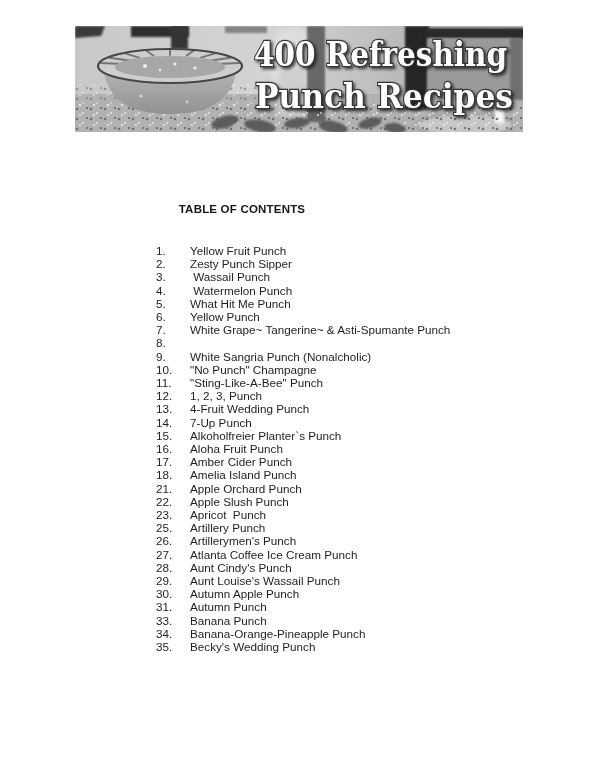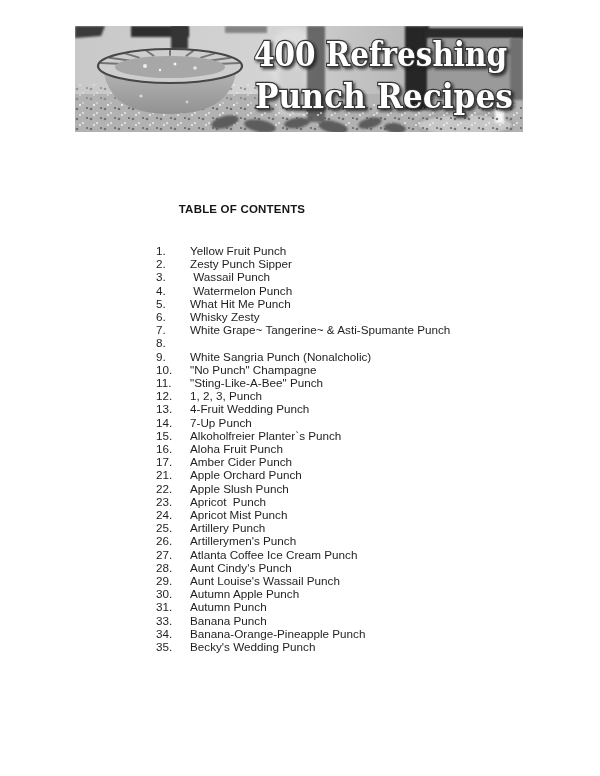--- a/index.html
+++ b/index.html
@@ -184,7 +184,7 @@
 
   <div class="toc-row">
     <span class="toc-num">6.</span>
-    <span class="toc-title">Whisky Zesty</span>
+    <span class="toc-title">Yellow Punch</span>
   </div>
 
   <div class="toc-row">

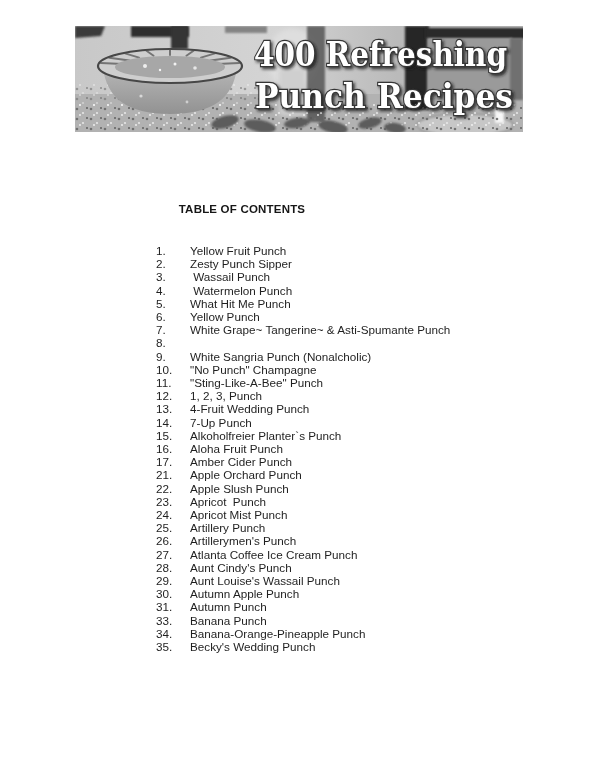--- a/index.html
+++ b/index.html
@@ -241,6 +241,10 @@
     <span class="toc-title">Amber Cider Punch</span>
   </div>
 
+  <div class="toc-row">
+    <span class="toc-num">18.</span>
+    <span class="toc-title">Amelia Island Punch</span>
+  </div>
 
 
 

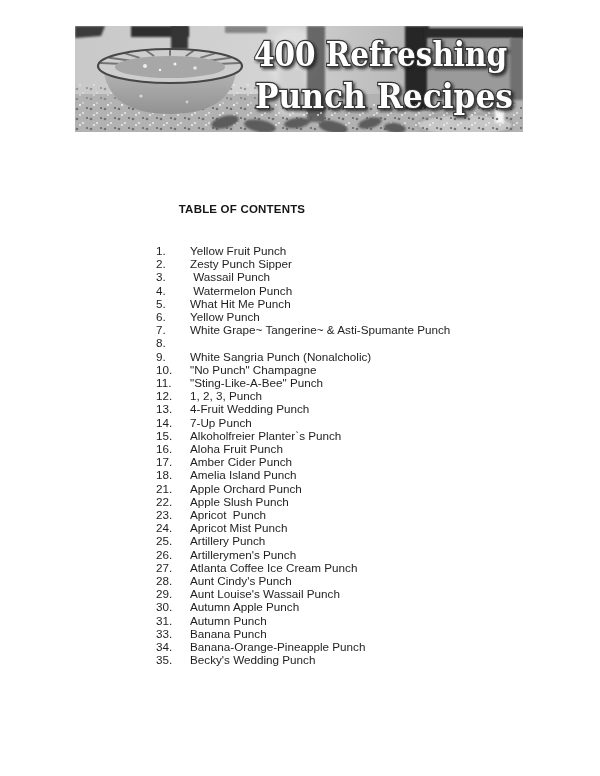--- a/index.html
+++ b/index.html
@@ -263,10 +263,6 @@
     <span class="toc-title">Apricot  Punch</span>
   </div>
 
-  <div class="toc-row">
-    <span class="toc-num">24.</span>
-    <span class="toc-title">Apricot Mist Punch</span>
-  </div>
 
   <div class="toc-row">
     <span class="toc-num">25.</span>

